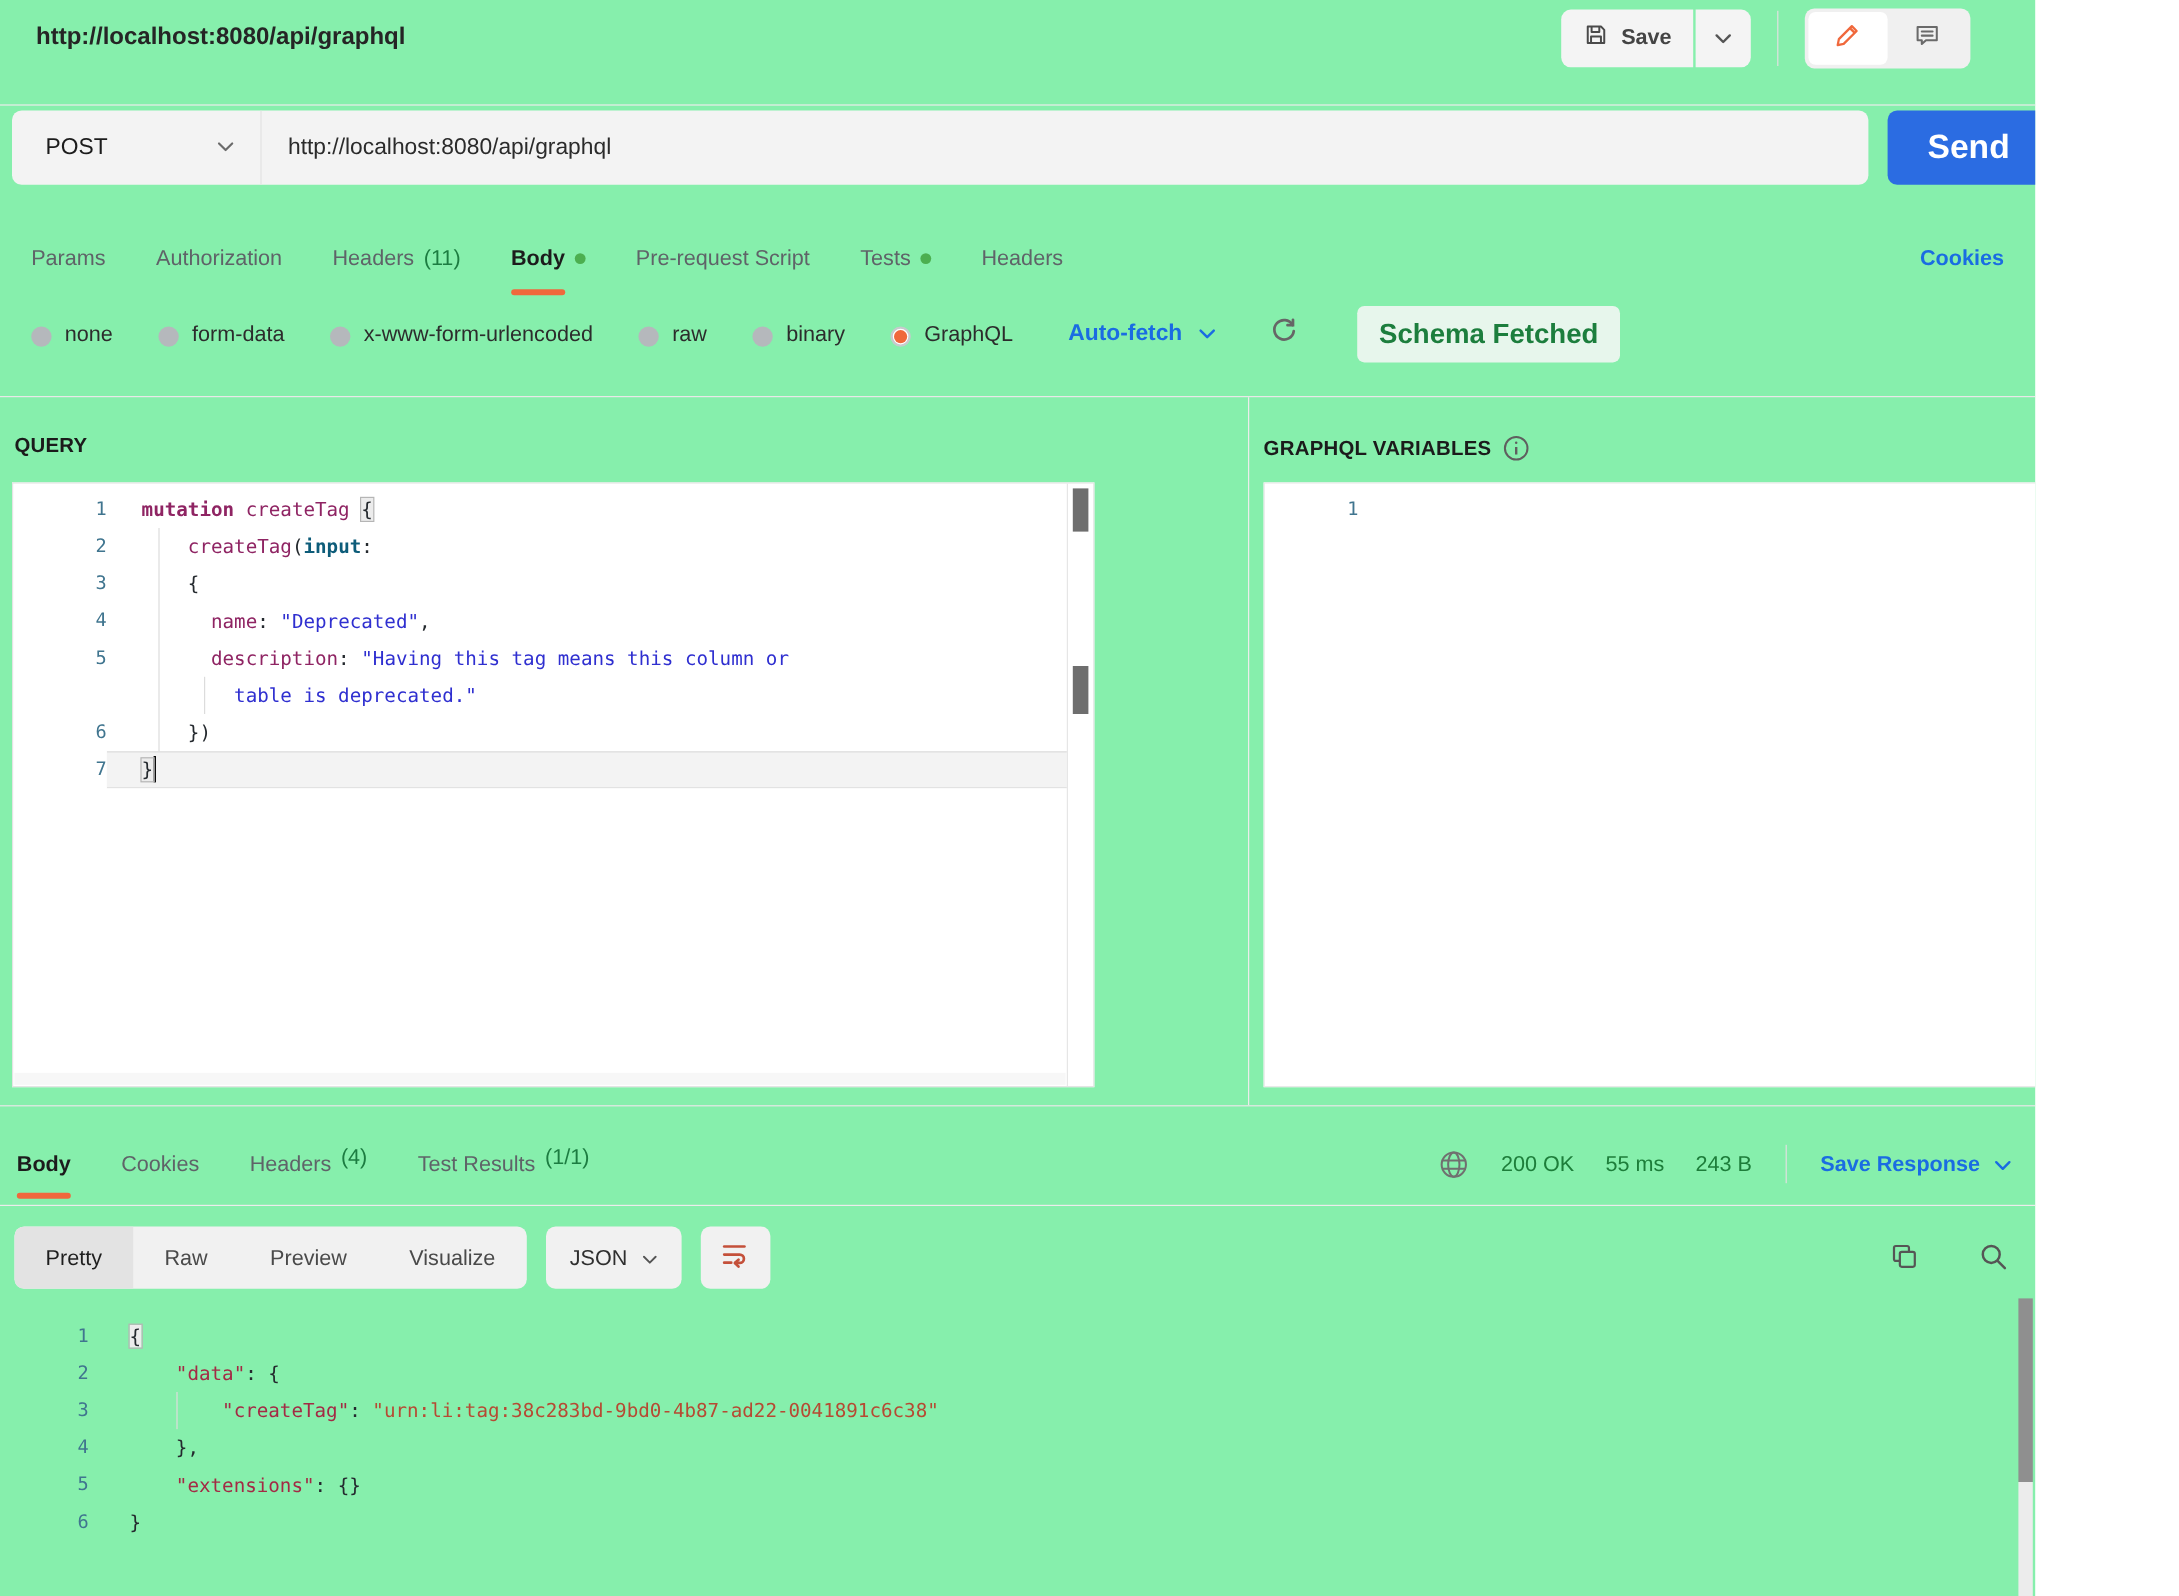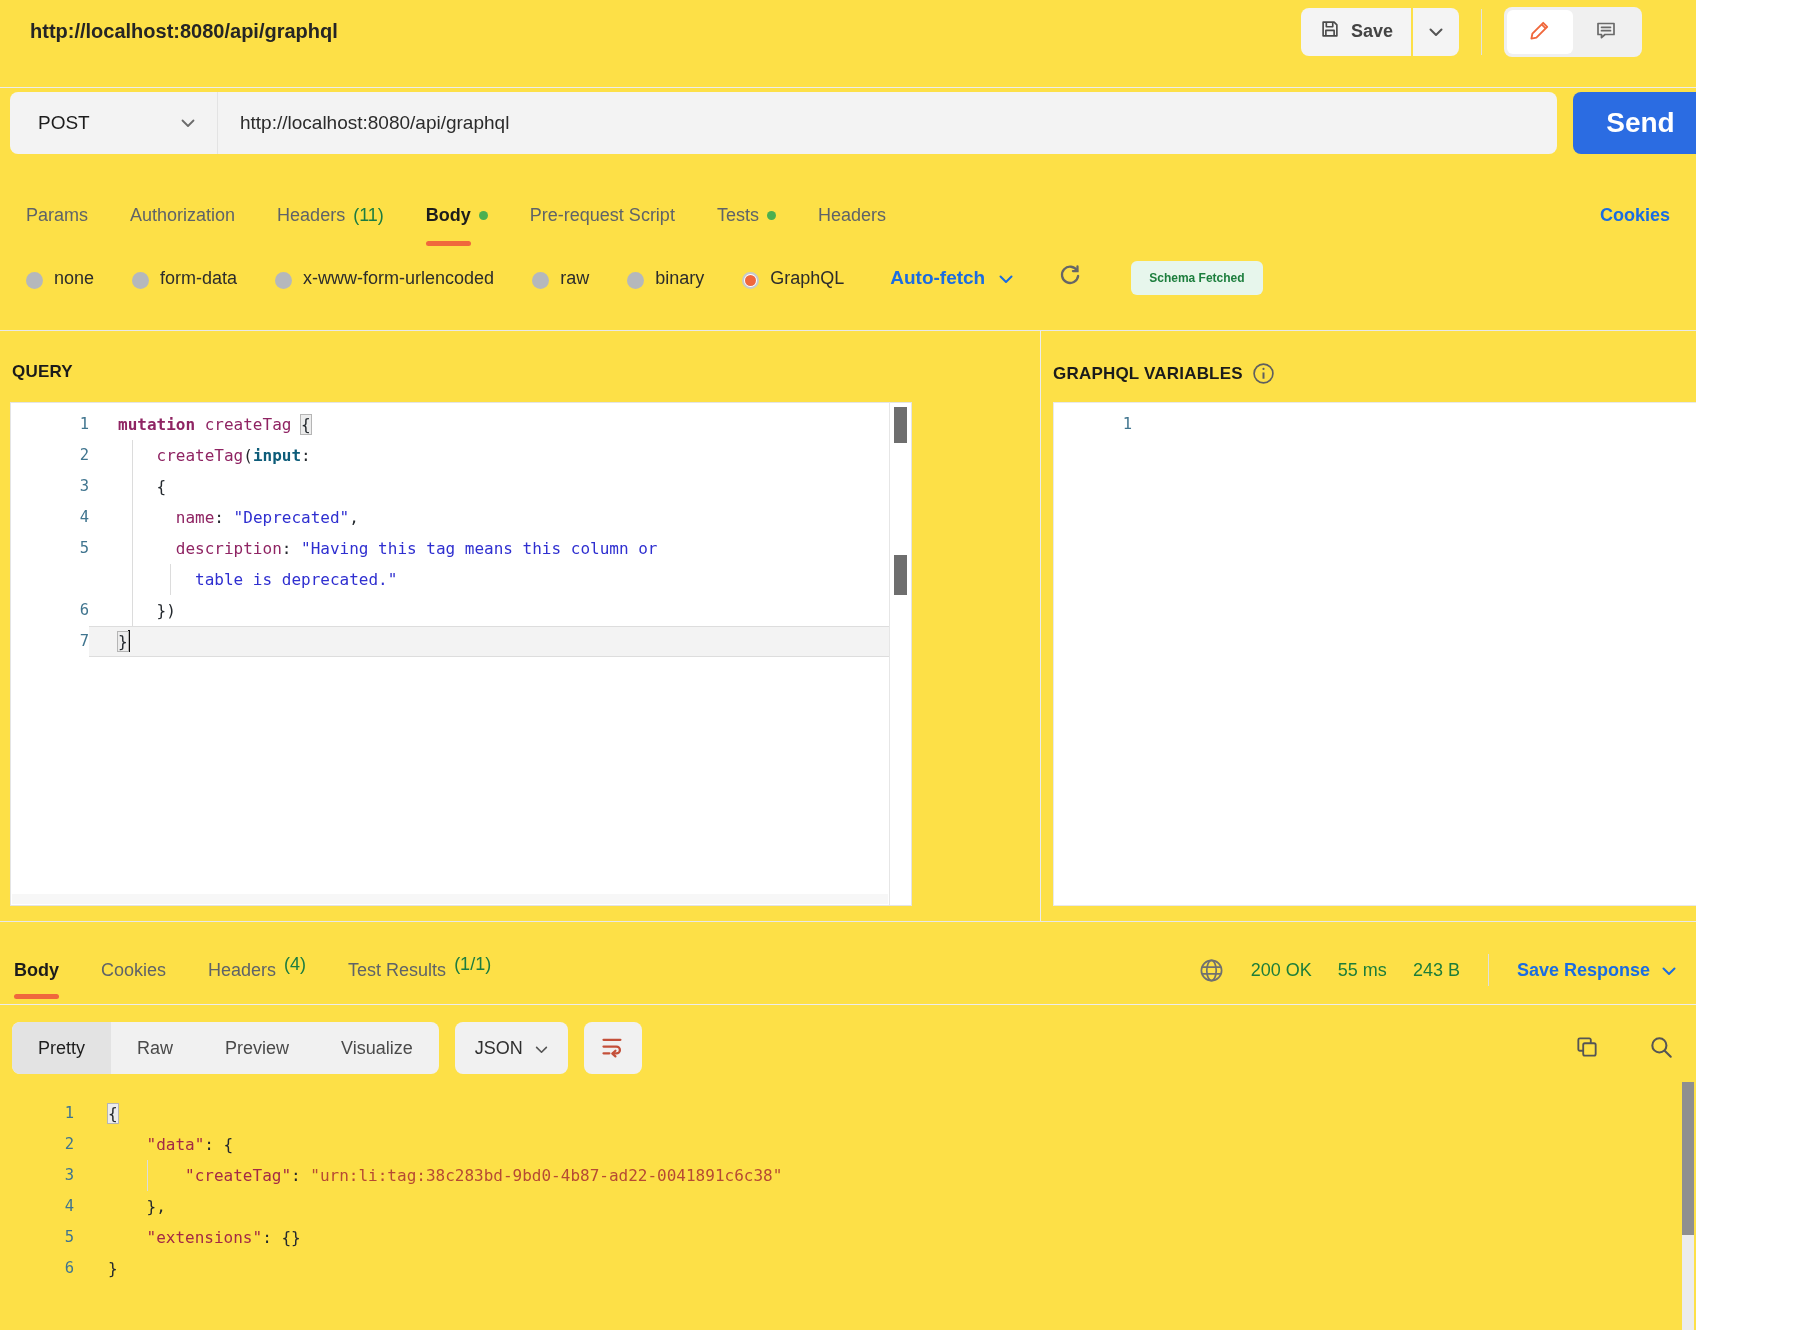--- a/index.html
+++ b/index.html
@@ -5,7 +5,7 @@
   * { margin:0; padding:0; box-sizing:border-box; }
   body { background:#fff; }
   #app {
-    position:relative; width:1696px; height:1330px; background:#fde047;
+    position:relative; width:1696px; height:1330px; background:#86efac;
     font-family:"Liberation Sans", sans-serif; color:#212121; overflow:hidden;
   }
   

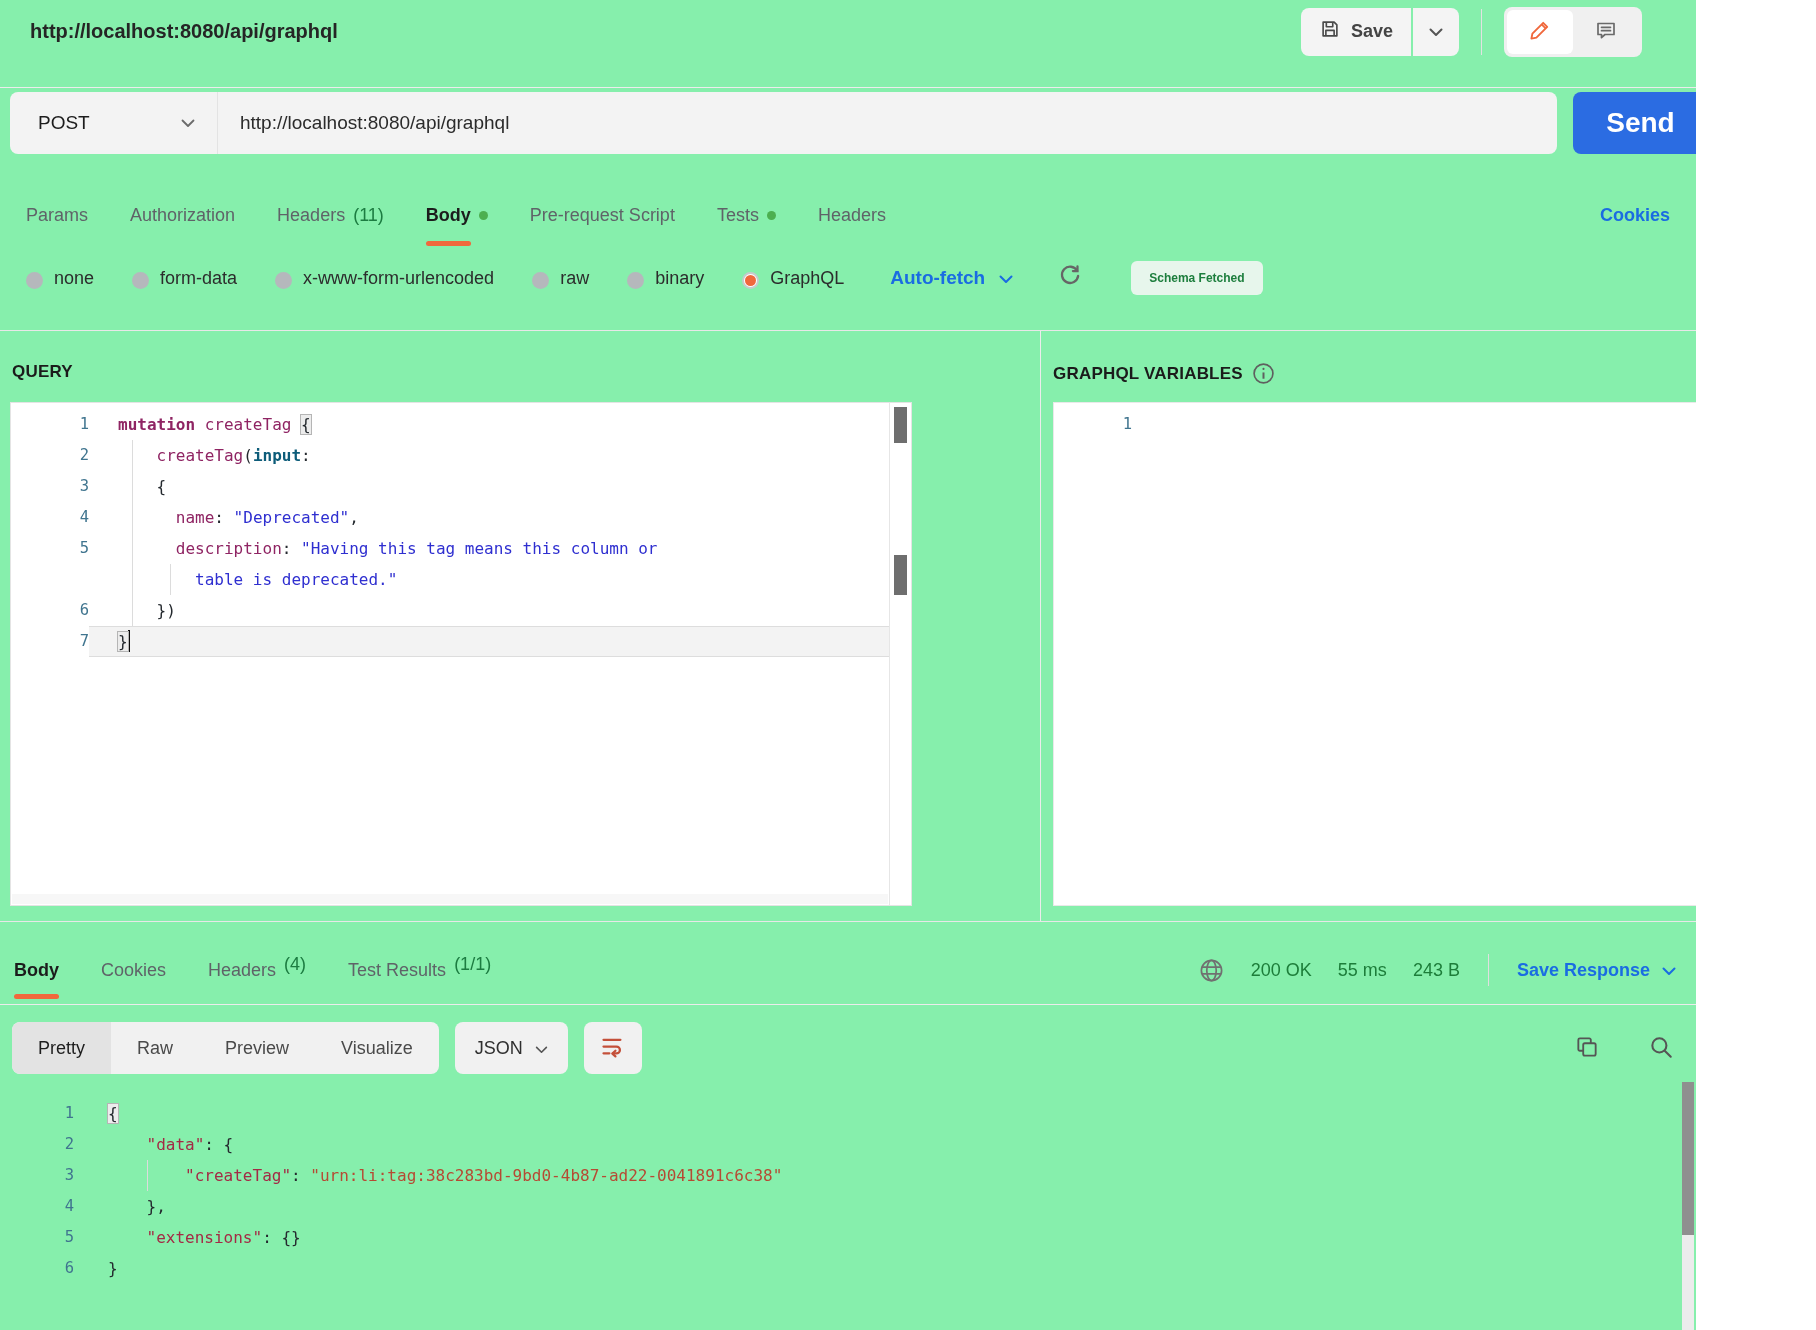--- a/index.html
+++ b/index.html
@@ -55,7 +55,7 @@
   .autofetch{display:flex; align-items:center; gap:14px; margin-left:8px; color:#1a6ce2;
     font-size:19px; font-weight:bold; cursor:pointer;}
   .refresh-btn{margin-left:6px; display:flex; align-items:center; cursor:pointer;}
-  .schema-badge{margin-left:10px; background:#e7f6ec; color:#1c7e3d; font-size:12px; font-weight:bold;
+  .schema-badge{margin-left:10px; background:#e7f6ec; color:#1c7e3d; font-size:23px; font-weight:bold;
     padding:10px 18px; border-radius:6px;}
   
   .hdiv1{position:absolute; left:0; top:330px; width:100%; height:1px; background:#e8e8e8;}

